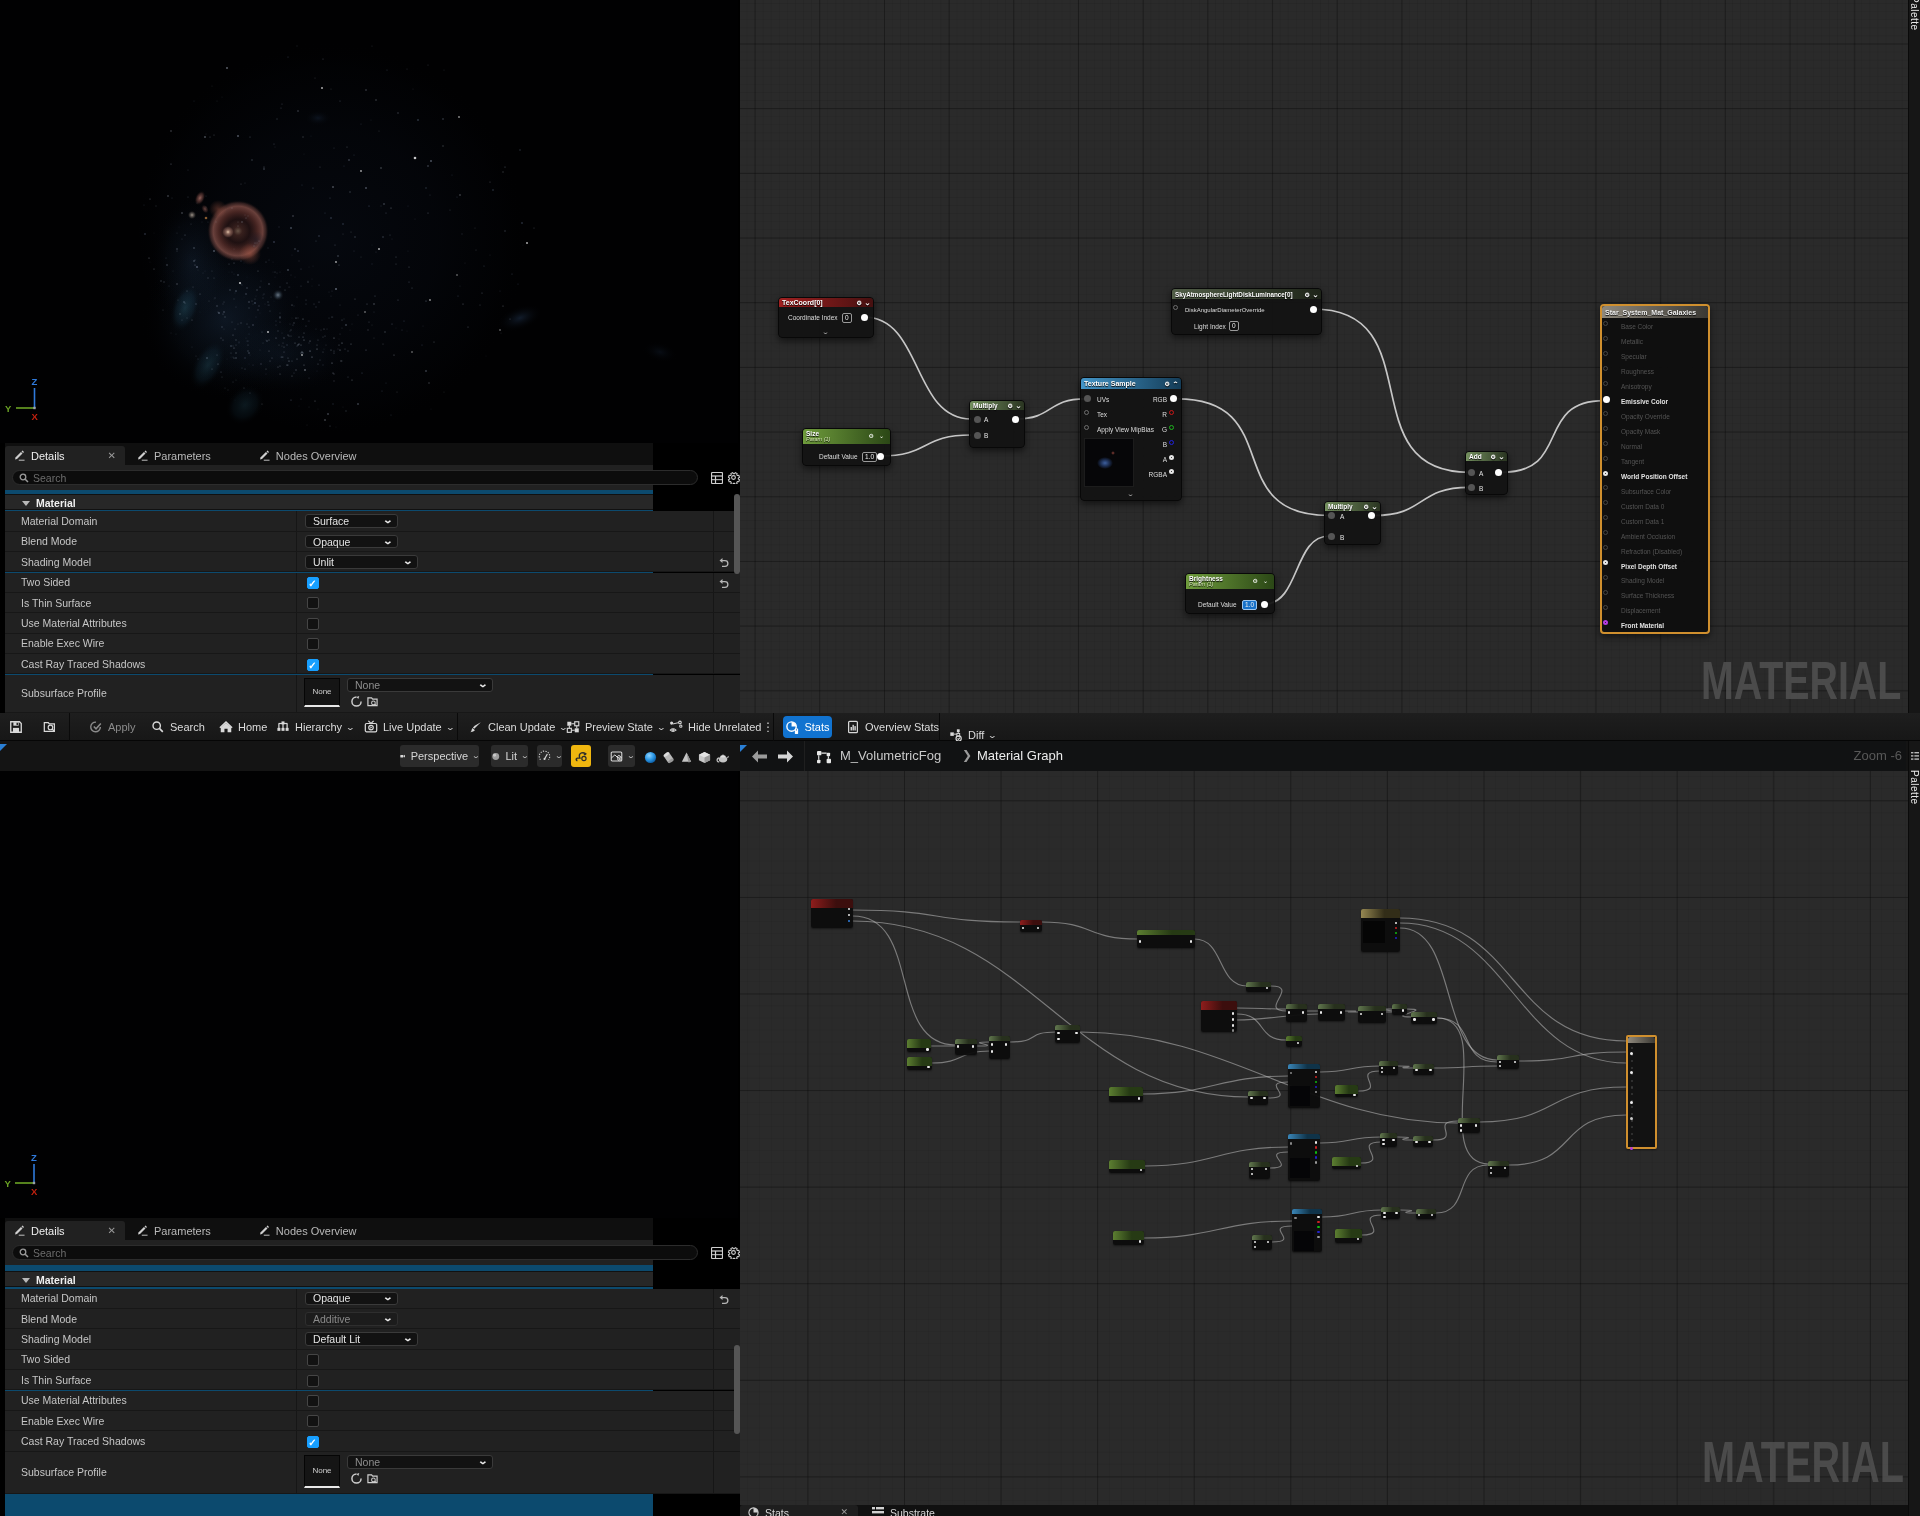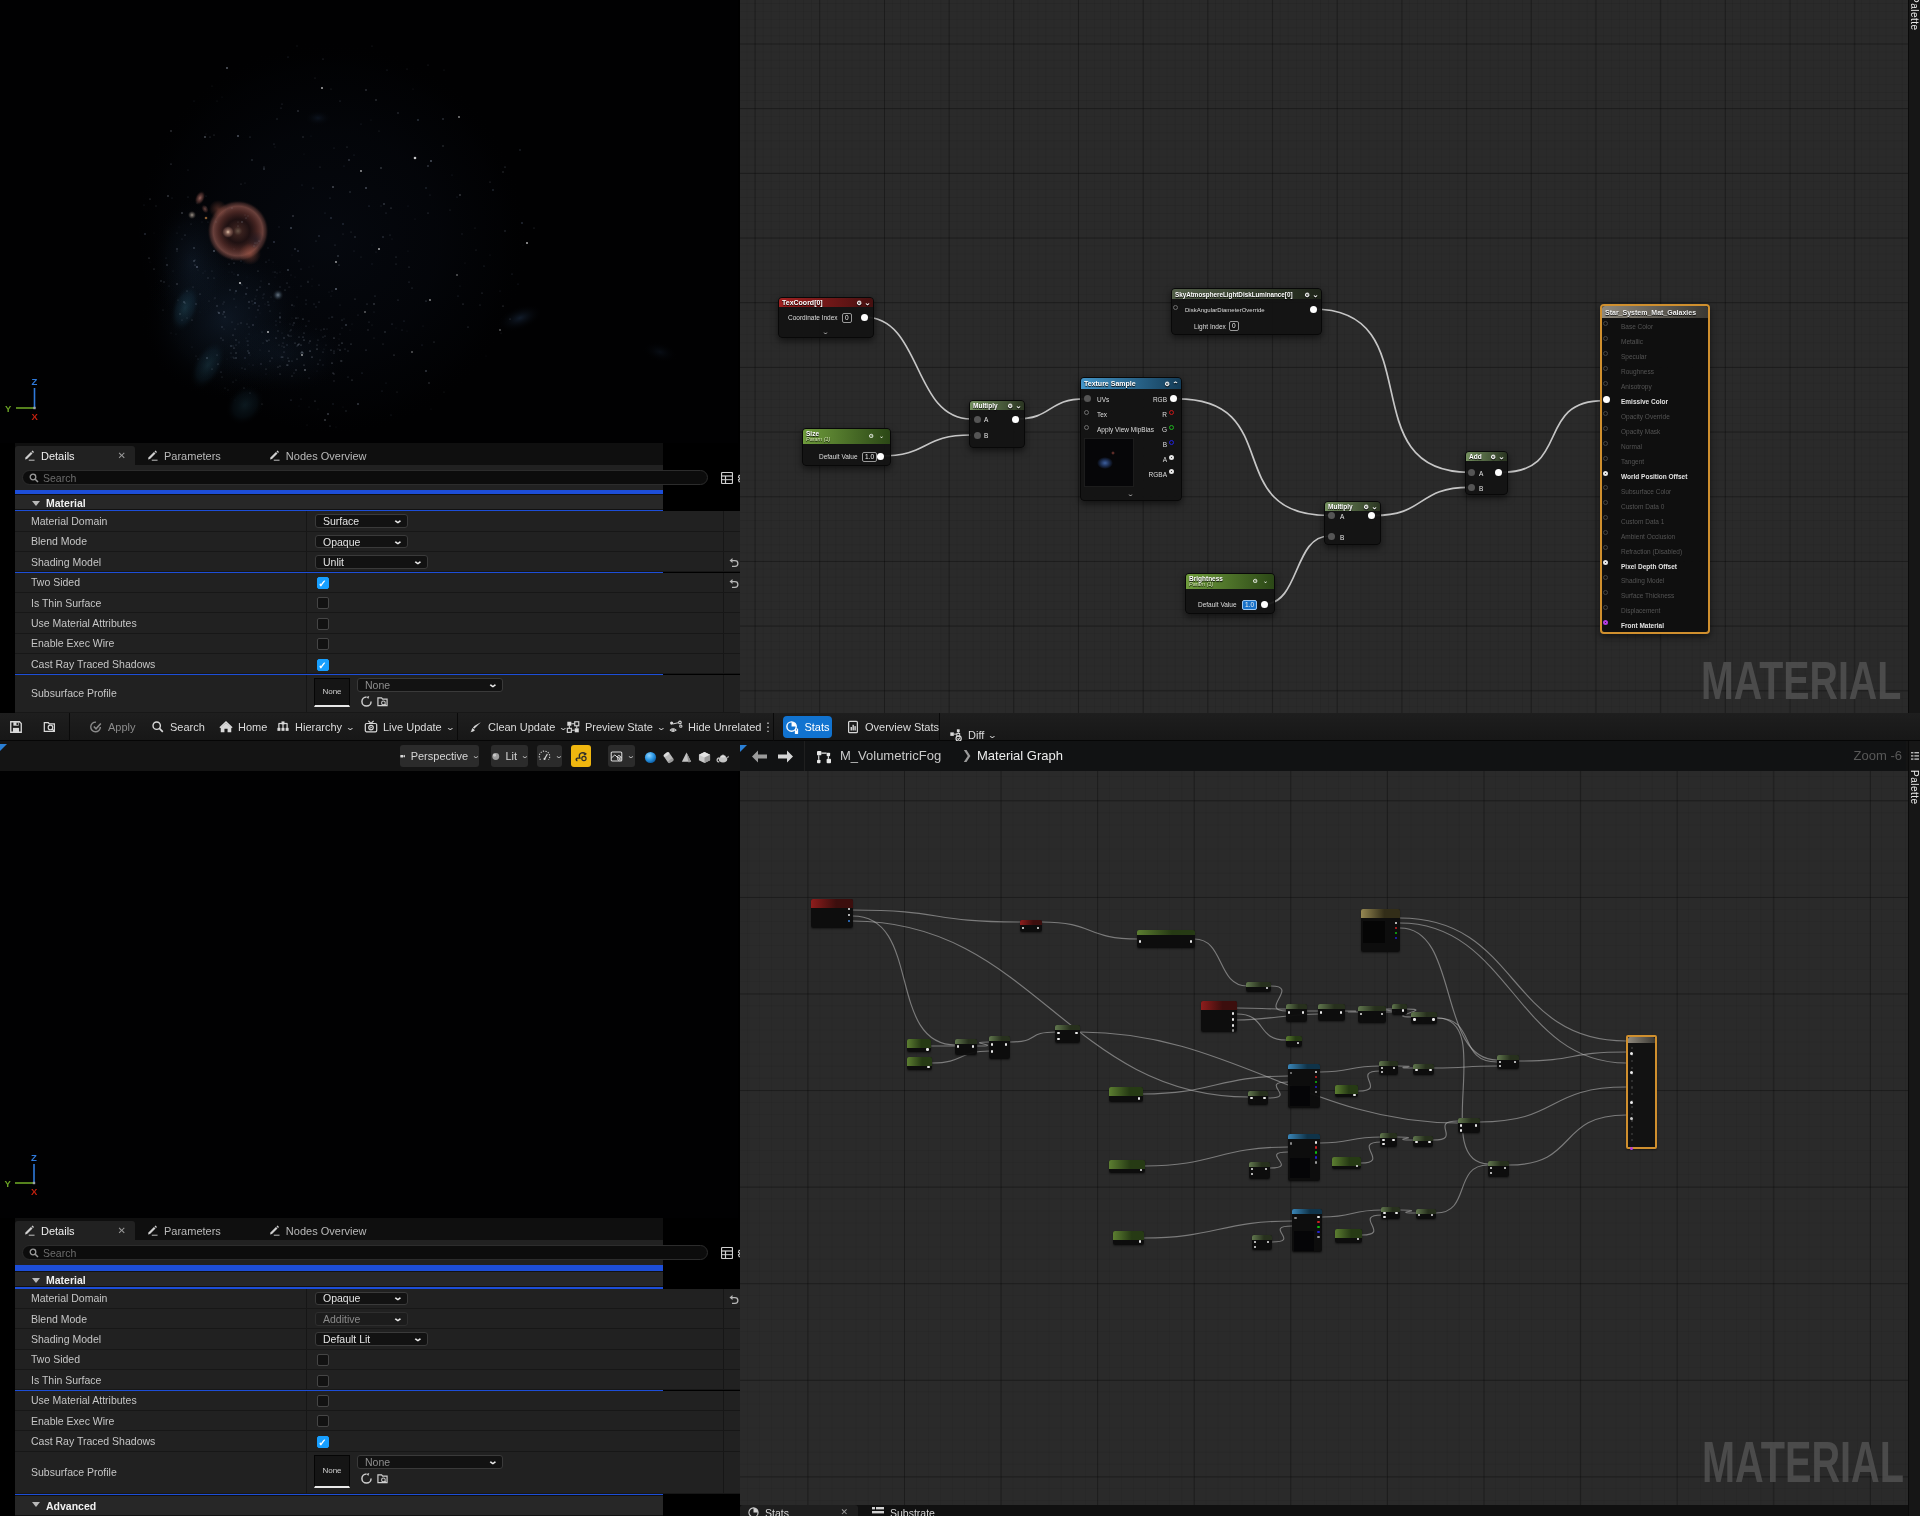--- a/index.html
+++ b/index.html
@@ -30,7 +30,7 @@
 .pal{position:absolute;left:1908px;width:12px;background:#161616;border-left:1px solid #0a0a0a}
 .pal span{position:absolute;left:0;width:12px;color:#e8e8e8;font-size:10px;writing-mode:vertical-lr;letter-spacing:.5px}
 
-.details{left:15px;width:648px;background:#1d4ed8}
+.details{left:5px;width:648px;background:#0c4a6e}
 #det1{top:443px;height:270px}
 #det2{top:1218px;height:298px}
 .tabbar{position:absolute;left:0;top:0;width:100%;height:22px;background:#0f0f0f;display:flex;align-items:flex-end}

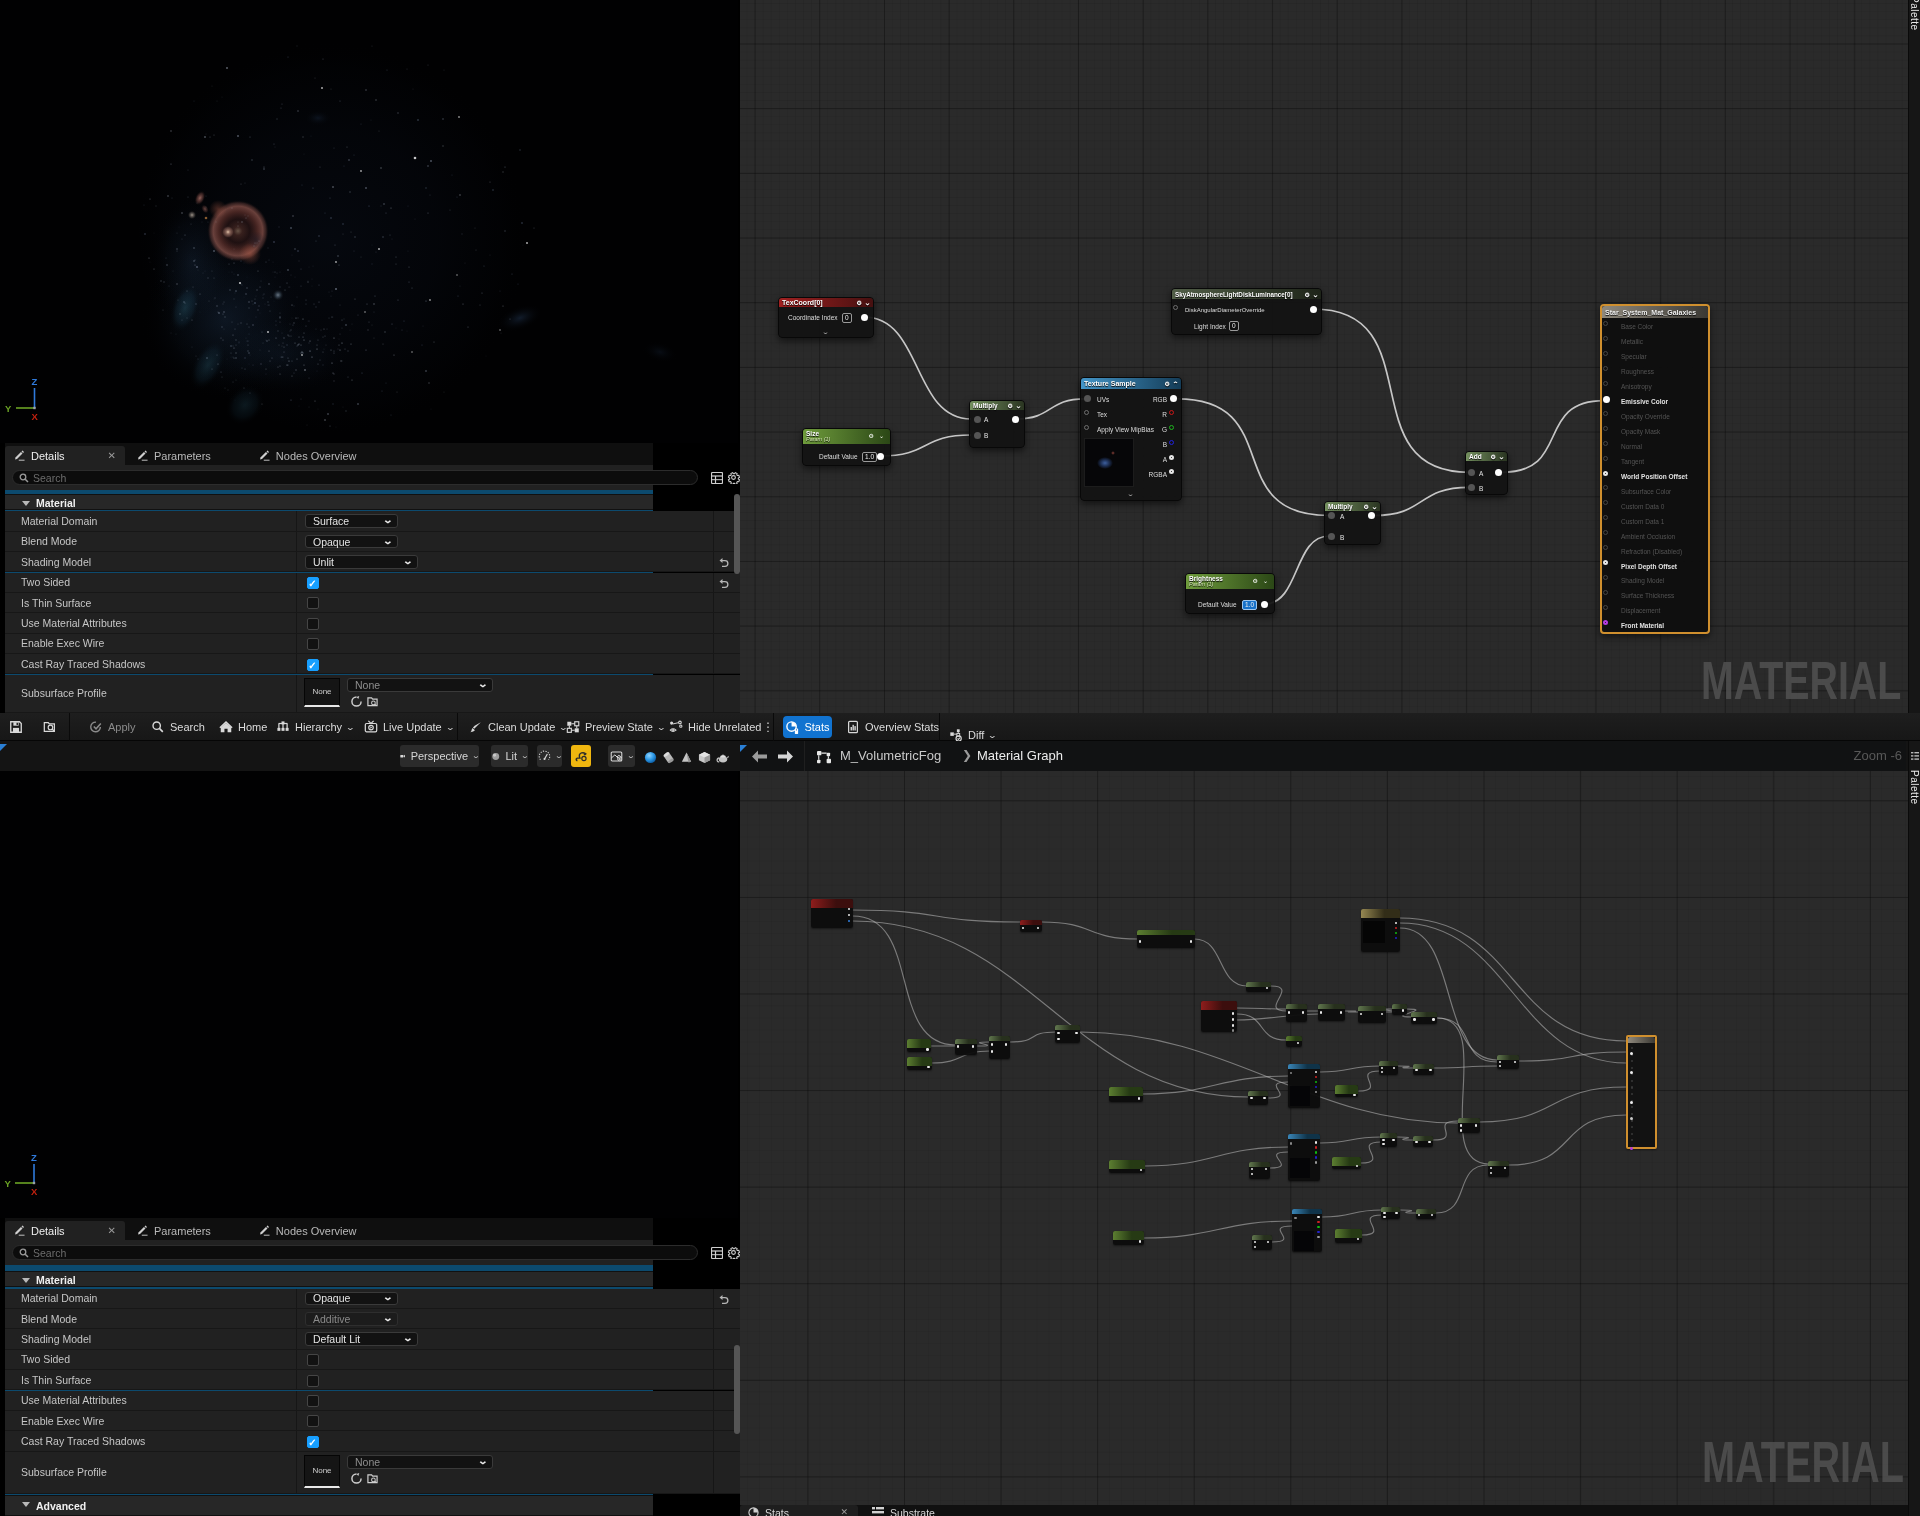--- a/index.html
+++ b/index.html
@@ -1007,7 +1007,6 @@
         <line x1="8.5" y1="9" x2="10" y2="10.5" stroke="#cfcfcf" stroke-width="1.2"></line>
       </svg>
     </div>
-    <div class="sechead" style="top:277px;height:21px;line-height:21px">Advanced</div>
     <div class="scrollbar" style="top:127px;height:89px"></div>
 </div>
 

